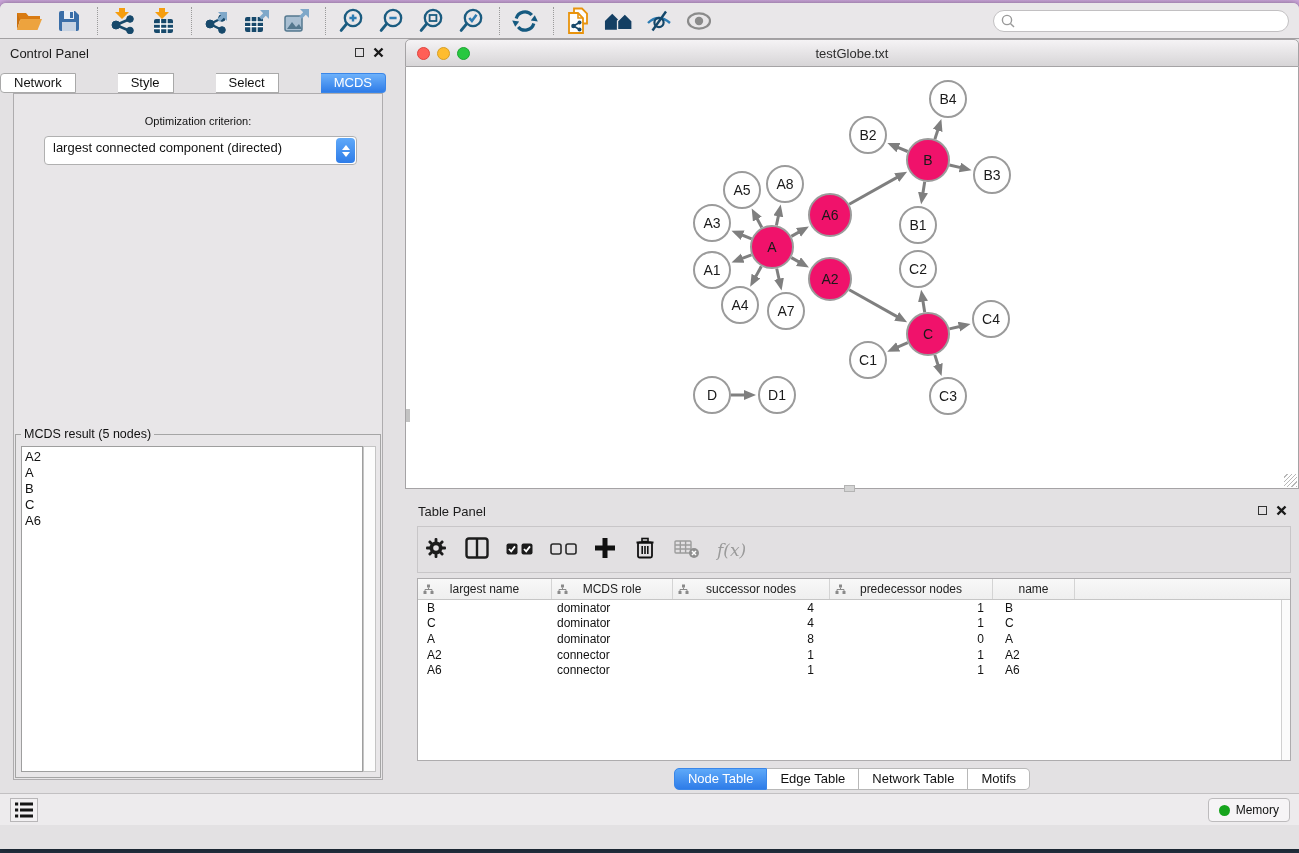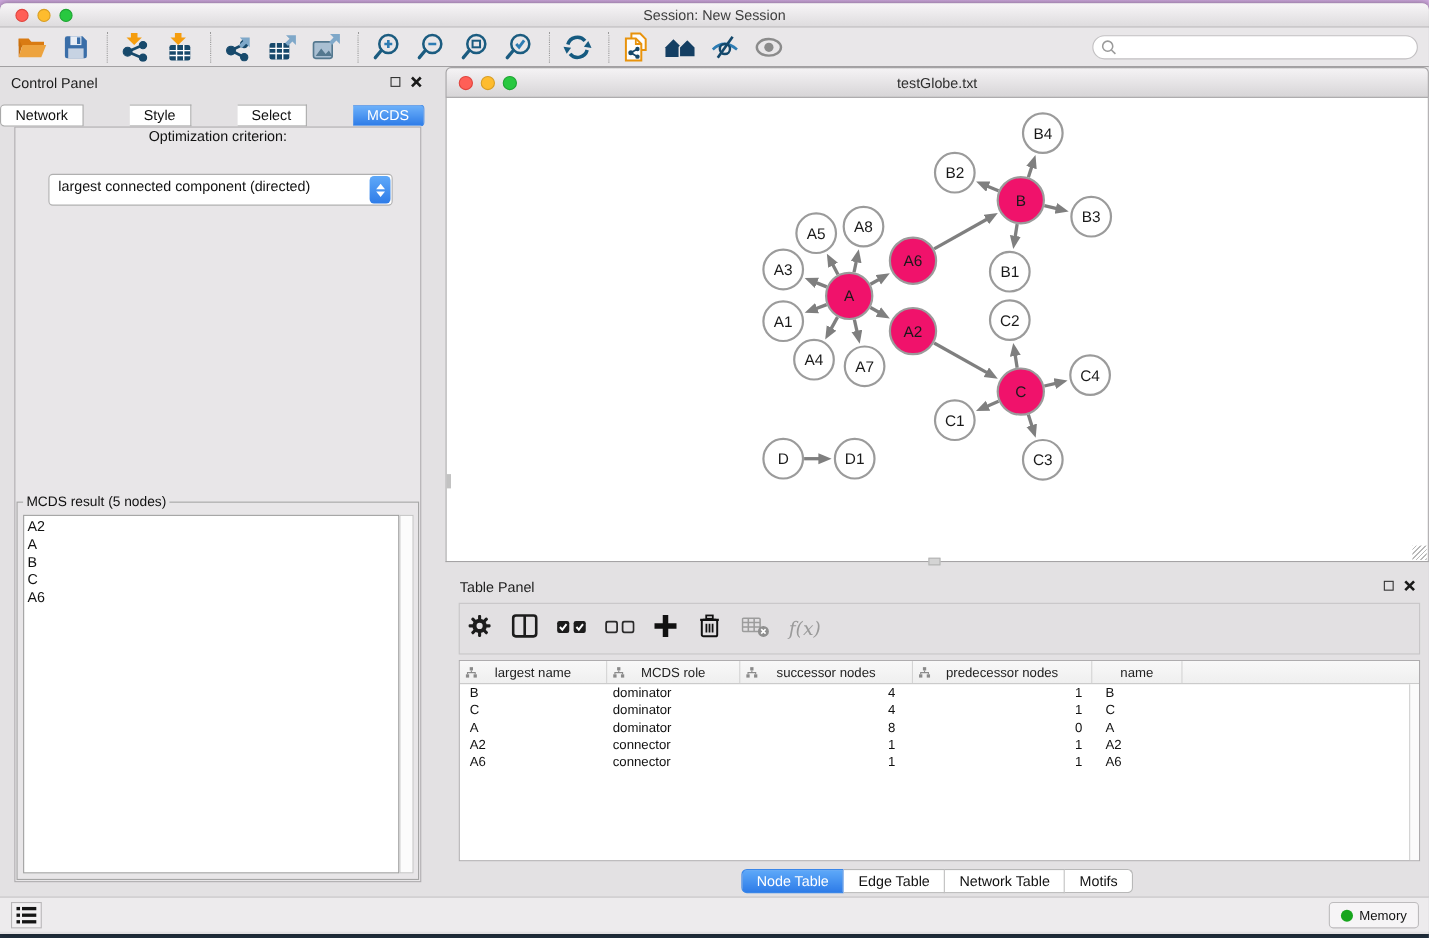--- a/index.html
+++ b/index.html
@@ -90,14 +90,6 @@
 <div class="desktop">
 <div class="app">
 
-  <div class="titlebar">
-    <div class="traffic">
-      <span class="tl red"></span>
-      <span class="tl yellow"></span>
-      <span class="tl green"></span>
-    </div>
-    <div class="title">Session: New Session</div>
-  </div>
 
   <div class="toolbar">
     <span class="ticon">

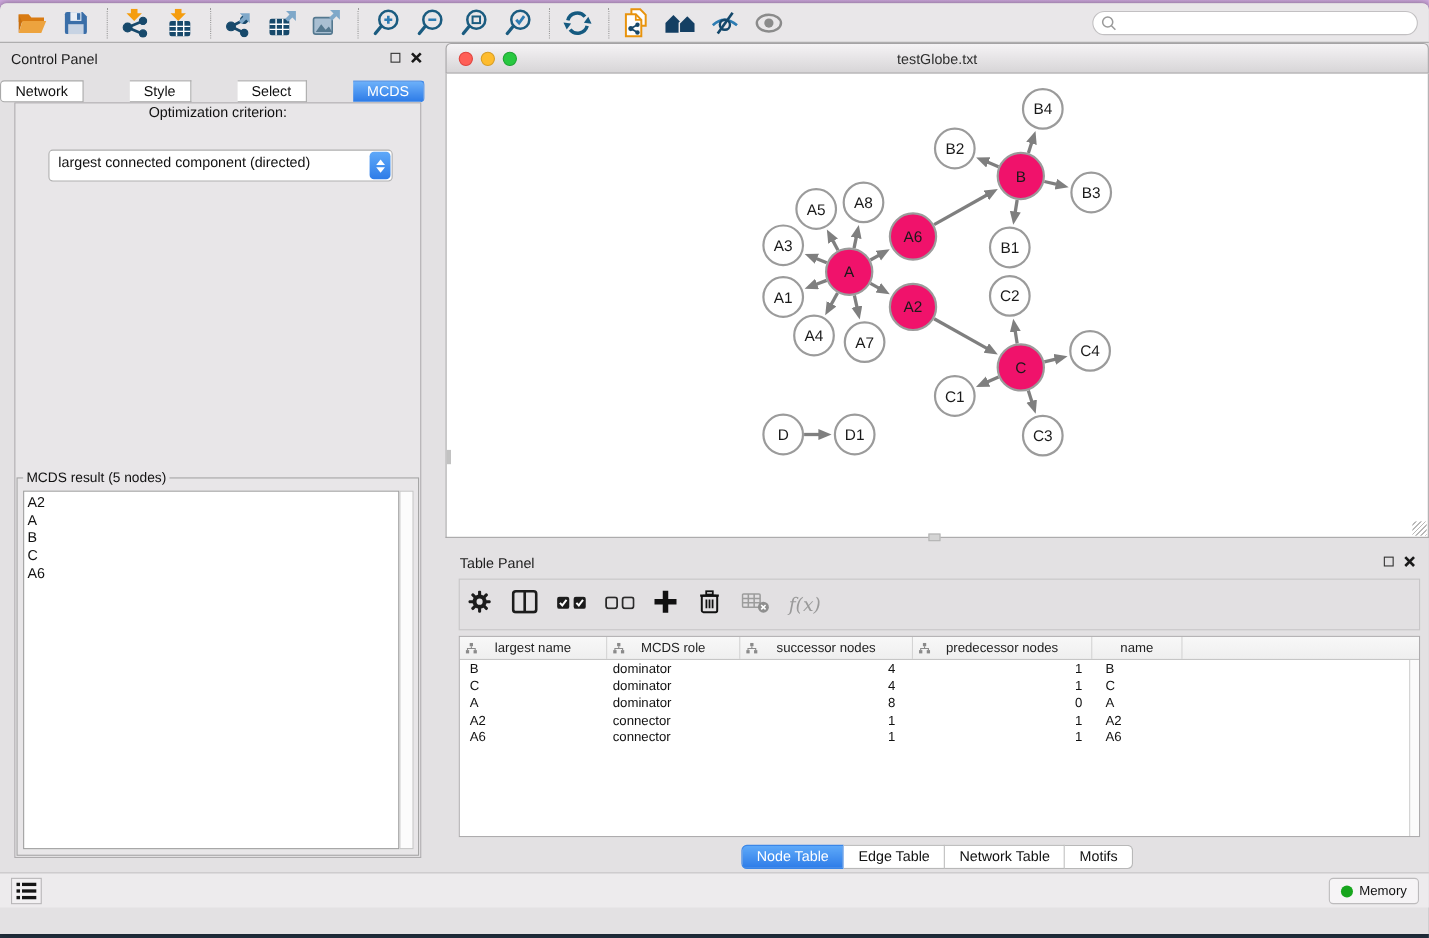--- a/index.html
+++ b/index.html
@@ -34,7 +34,7 @@
   .cp-tab:last-child{border-radius:0 4px 4px 0}
   .cp-tab.active{background:linear-gradient(#6db1fa,#2e7ce8);color:#fff;border-color:#3a86e8}
   .cp-box{position:absolute;left:13px;right:9px;top:54px;bottom:13px;background:#e8e6e8;border:1px solid #aeacae}
-  .opt-label{text-align:center;font-size:13px;color:#111}
+  .opt-label{margin-top:21px;text-align:center;font-size:11px;color:#111}
   .dropdown{position:absolute;left:30px;top:42px;width:313px;height:29px;background:#fff;border:1px solid #b0b0b0;border-radius:4px;font-size:13px;line-height:21px;padding-left:8px;color:#111}
   .stepper{position:absolute;right:1px;top:1px;bottom:1px;width:19px;border-radius:4px;background:linear-gradient(#5fa9f9,#2e7ce8);display:flex;flex-direction:column;align-items:center;justify-content:center;gap:2px}
   .tri-up{width:0;height:0;border-left:4px solid transparent;border-right:4px solid transparent;border-bottom:5px solid #fff}

